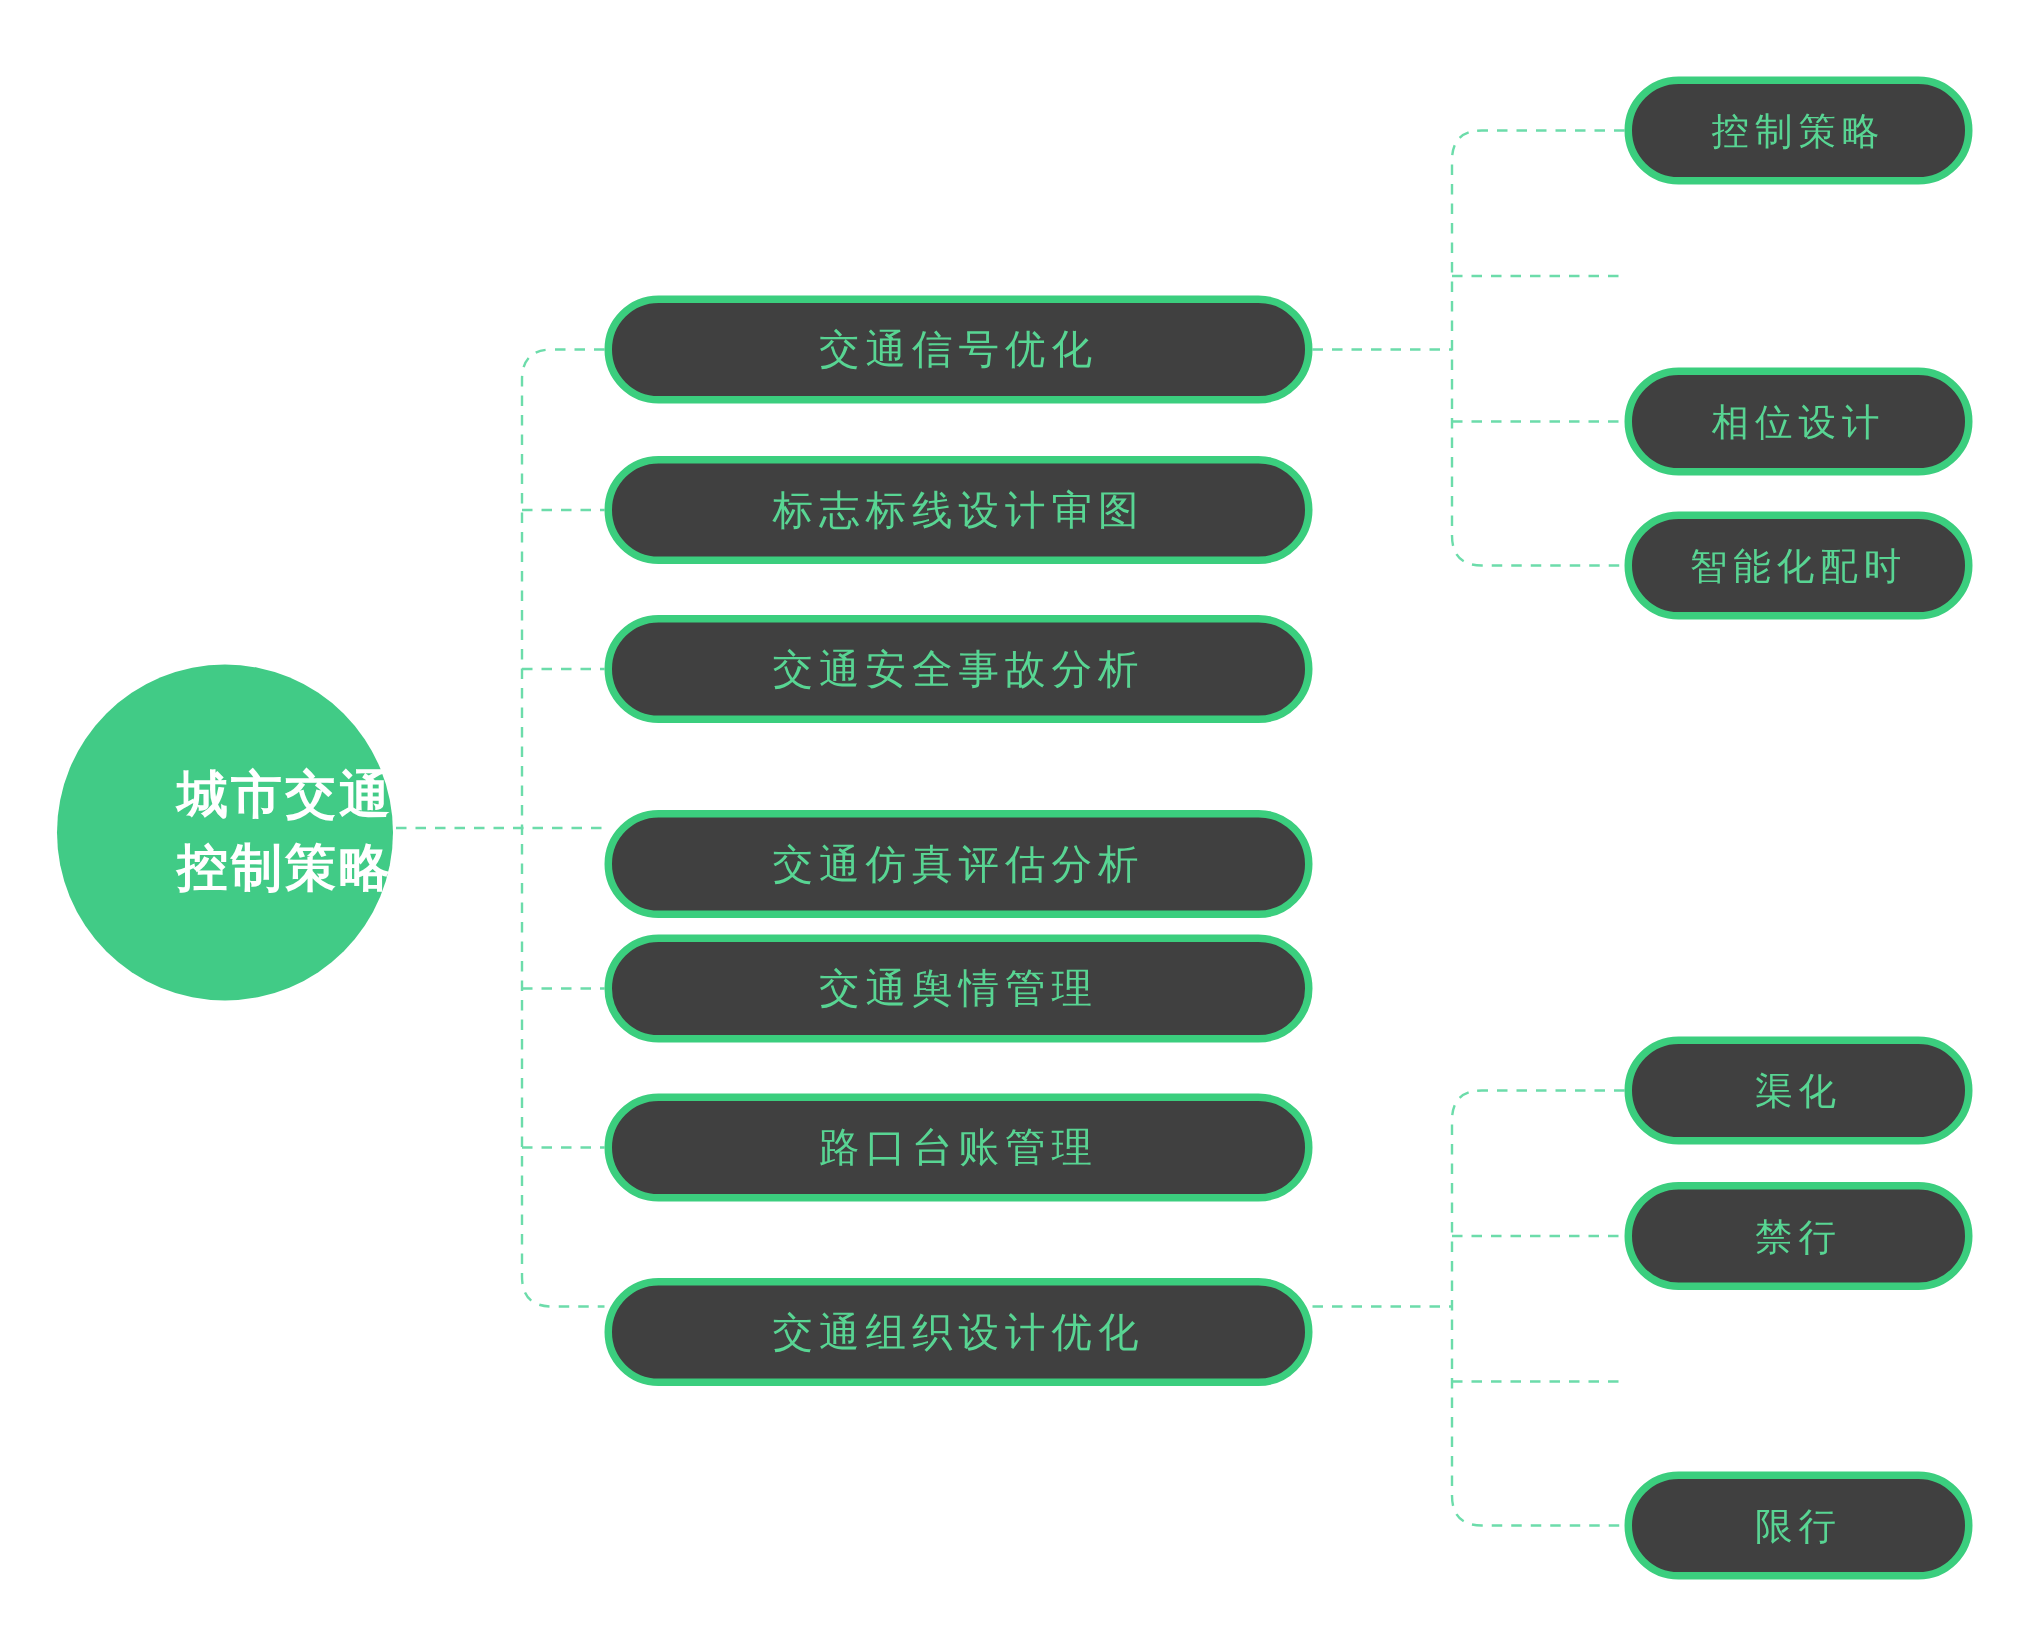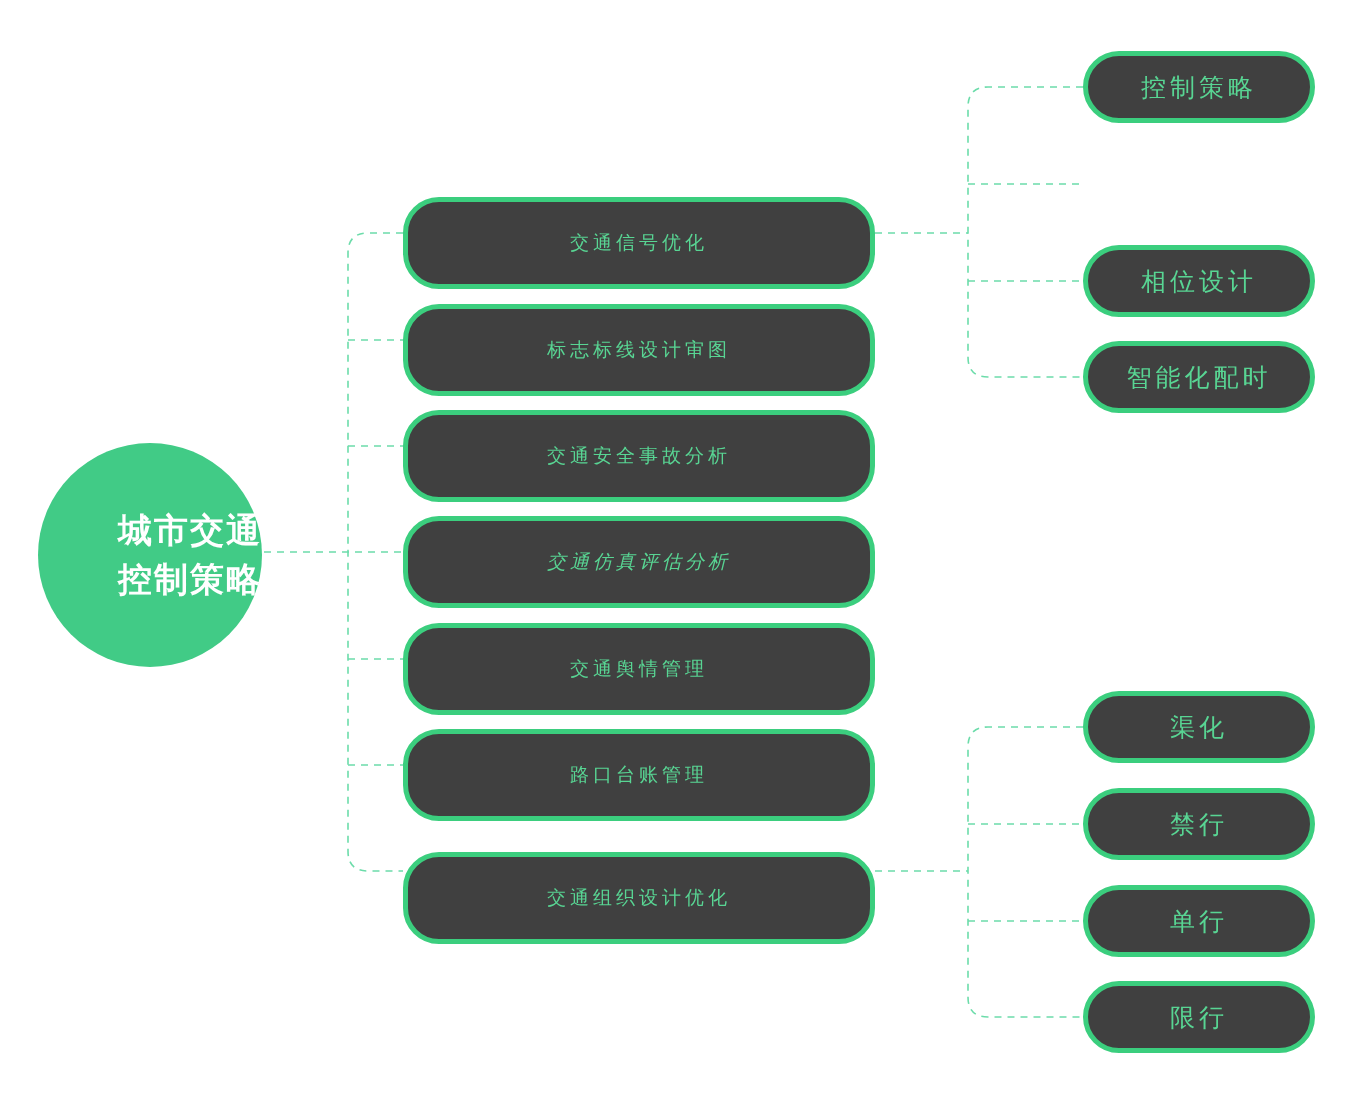--- a/index.html
+++ b/index.html
@@ -56,7 +56,7 @@
     letter-spacing: 4px;
     cursor: pointer;
   }
-  .pill.mid { left: 403px; width: 472px; height: 92px; font-size: 19px; }
+  .pill.mid { left: 403px; width: 472px; height: 72px; font-size: 27px; }
   .pill.sub { left: 1083px; width: 232px; height: 72px; font-size: 25px; }
   .b0 { top: 197px; } .b1 { top: 304px; } .b2 { top: 410px; }
   .b3 { top: 516px; font-style: italic; } .b4 { top: 623px; } .b5 { top: 729px; }

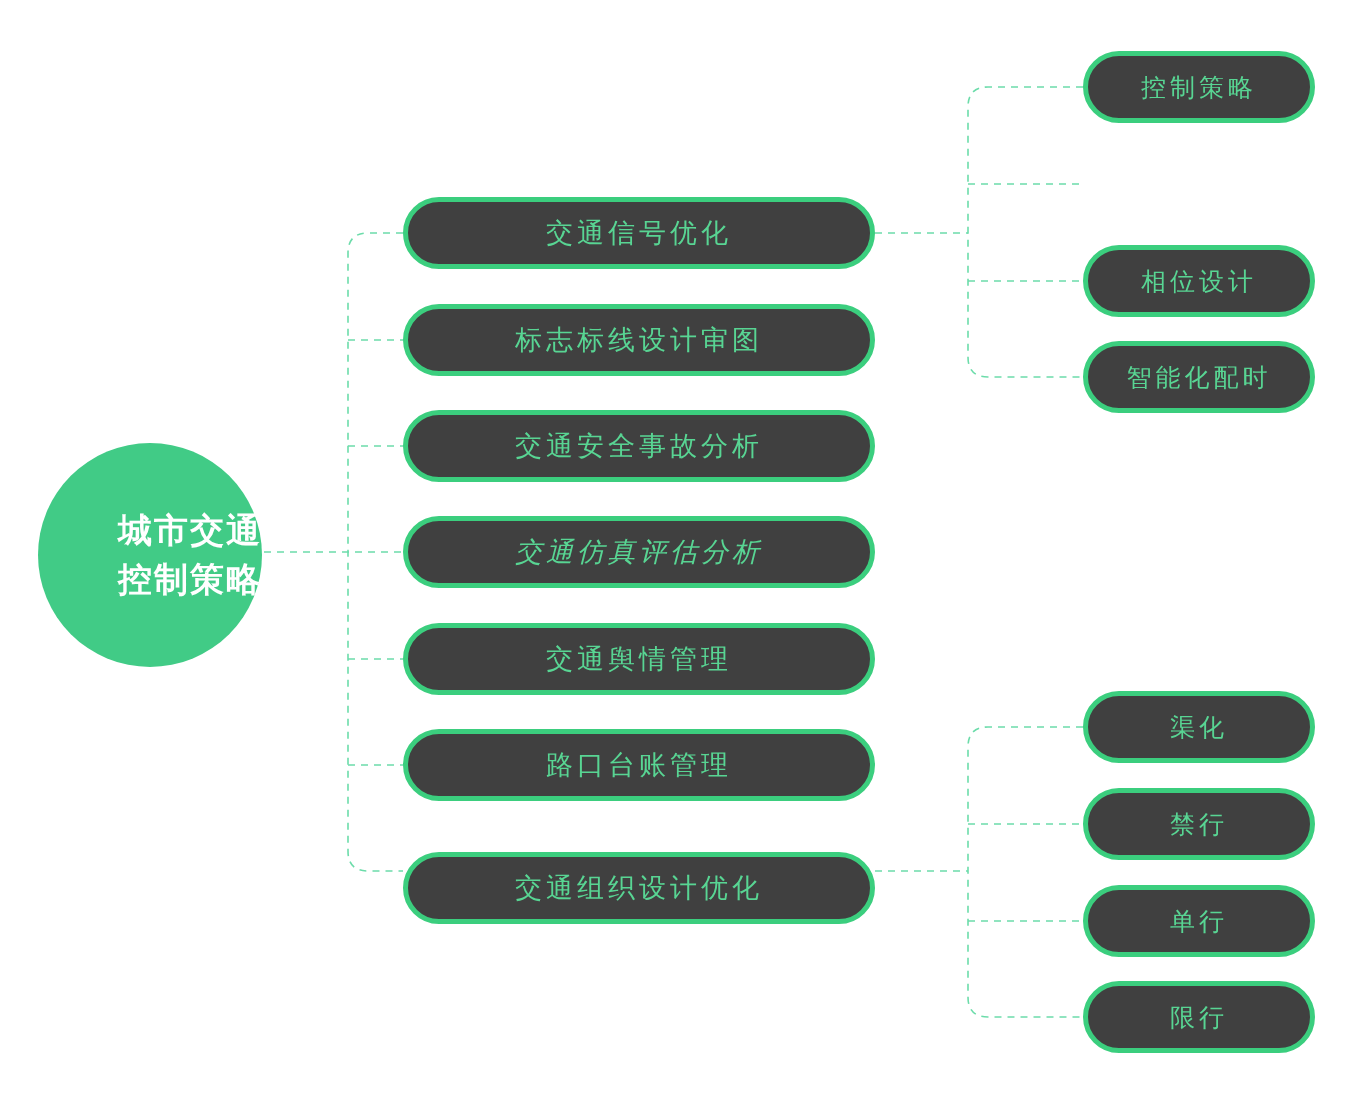--- a/index.html
+++ b/index.html
@@ -59,7 +59,7 @@
   .pill.mid { left: 403px; width: 472px; height: 72px; font-size: 27px; }
   .pill.sub { left: 1083px; width: 232px; height: 72px; font-size: 25px; }
   .b0 { top: 197px; } .b1 { top: 304px; } .b2 { top: 410px; }
-  .b3 { top: 516px; font-style: italic; } .b4 { top: 623px; } .b5 { top: 729px; }
+  .b3 { top: 540px; } .b4 { top: 623px; } .b5 { top: 729px; }
   .b6 { top: 852px; }
   .c0 { top: 51px; }  .c1 { top: 148px; } .c2 { top: 245px; }
   .c3 { top: 341px; } .c4 { top: 691px; align-items: center; } .c5 { top: 788px; }

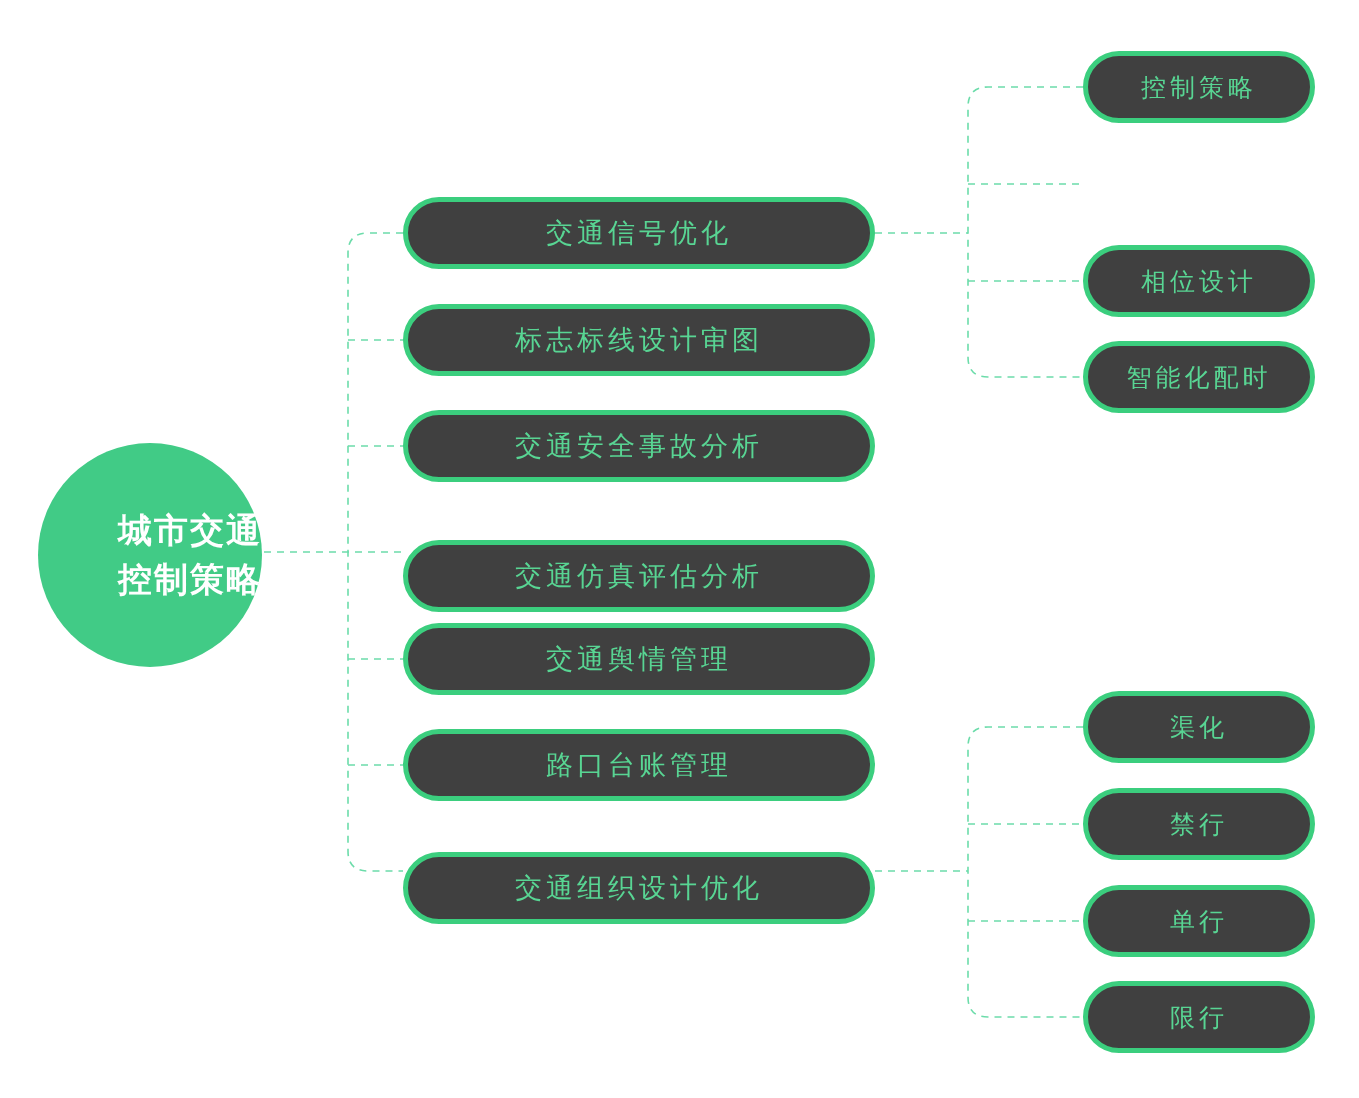--- a/index.html
+++ b/index.html
@@ -129,9 +129,6 @@
   <div class="pill sub c5">
     <span>禁行</span>
   </div>
-  <div class="pill sub c6">
-    <span>单行</span>
-  </div>
   <div class="pill sub c7">
     <span>限行</span>
   </div>

